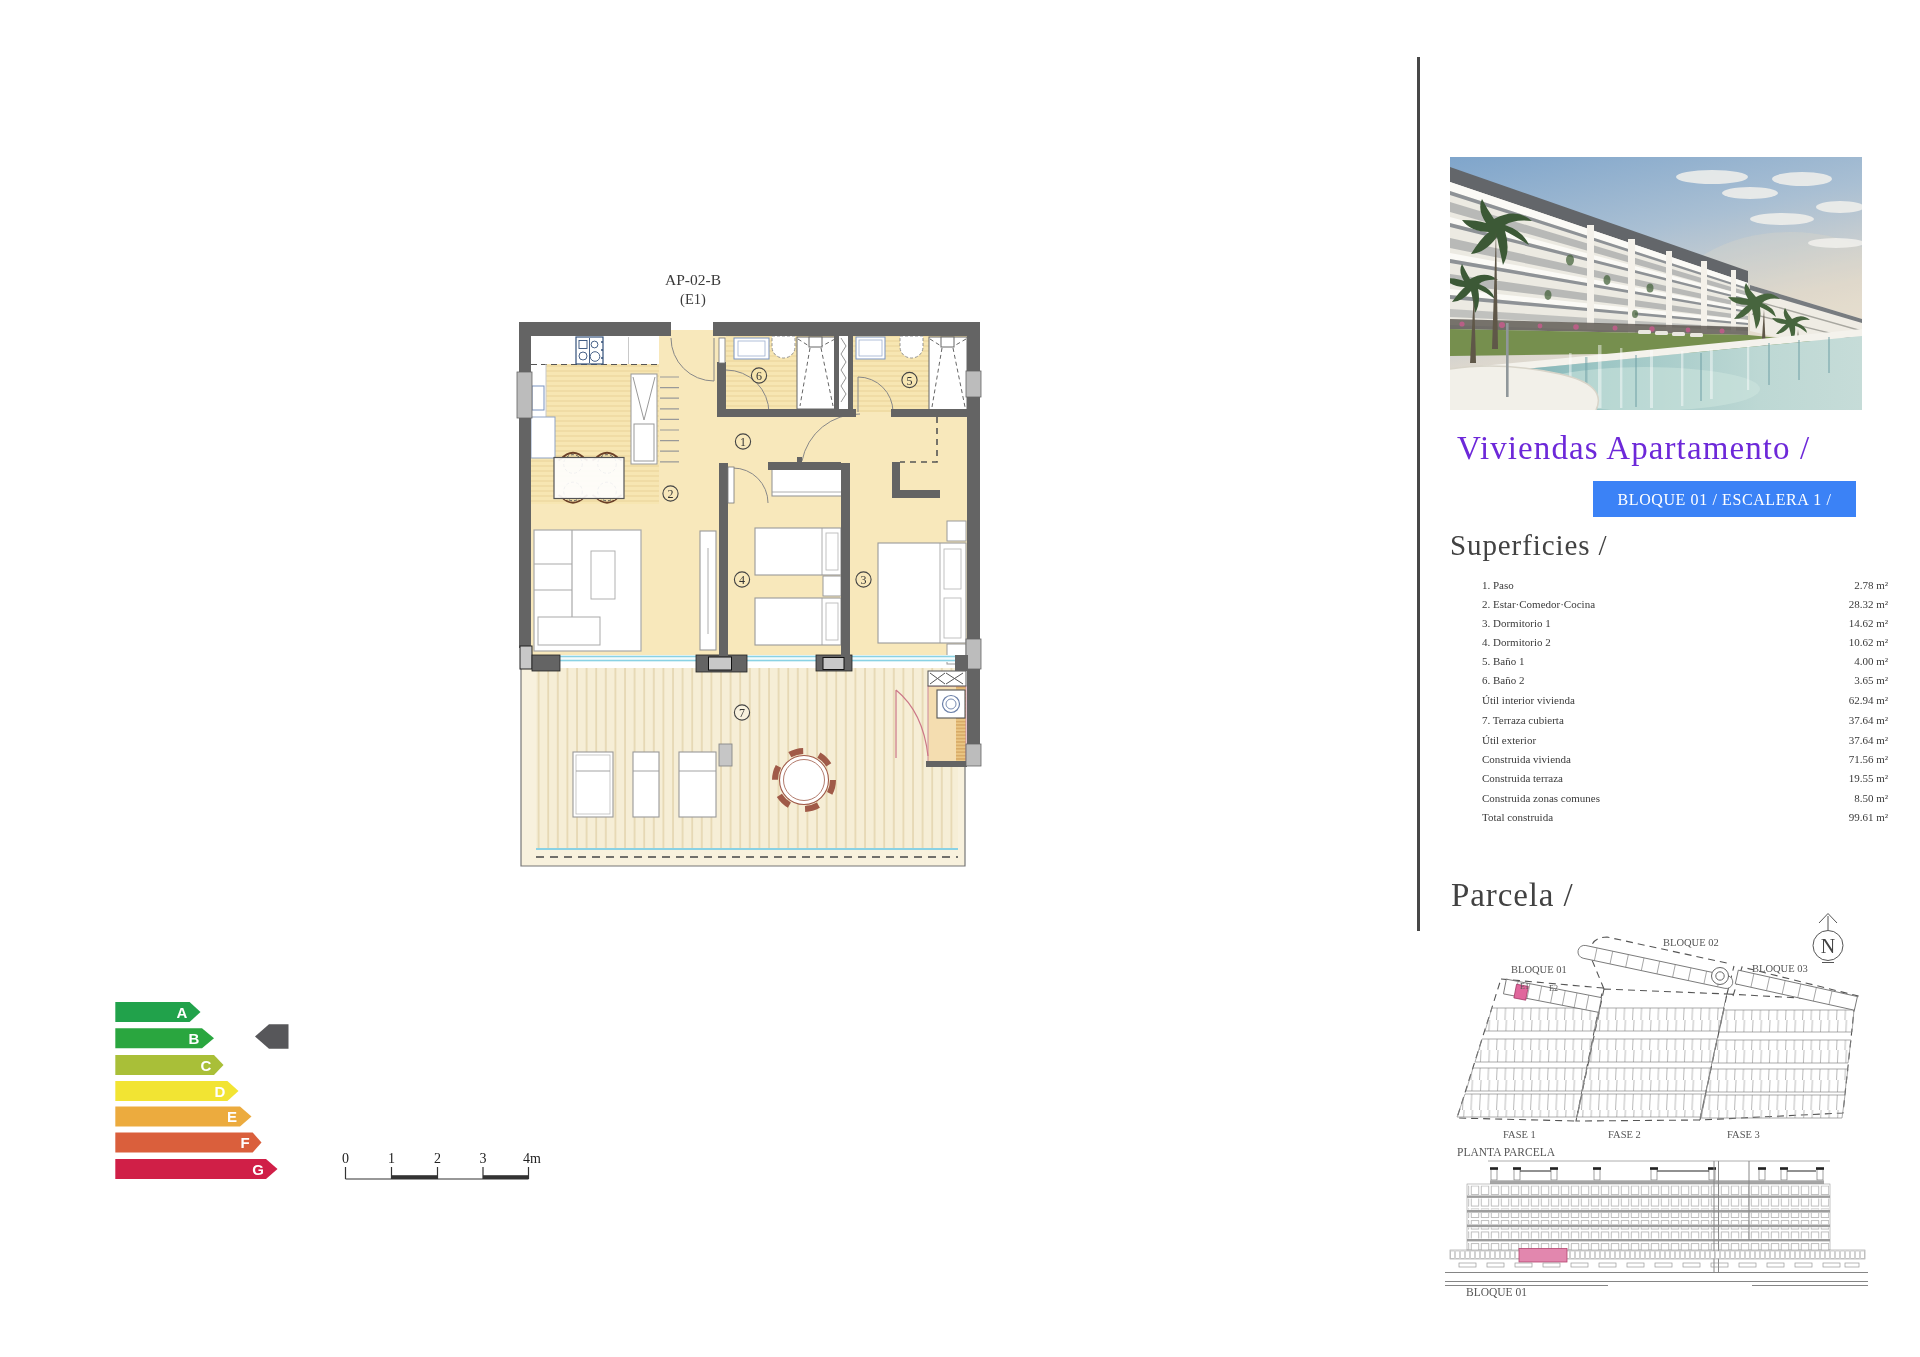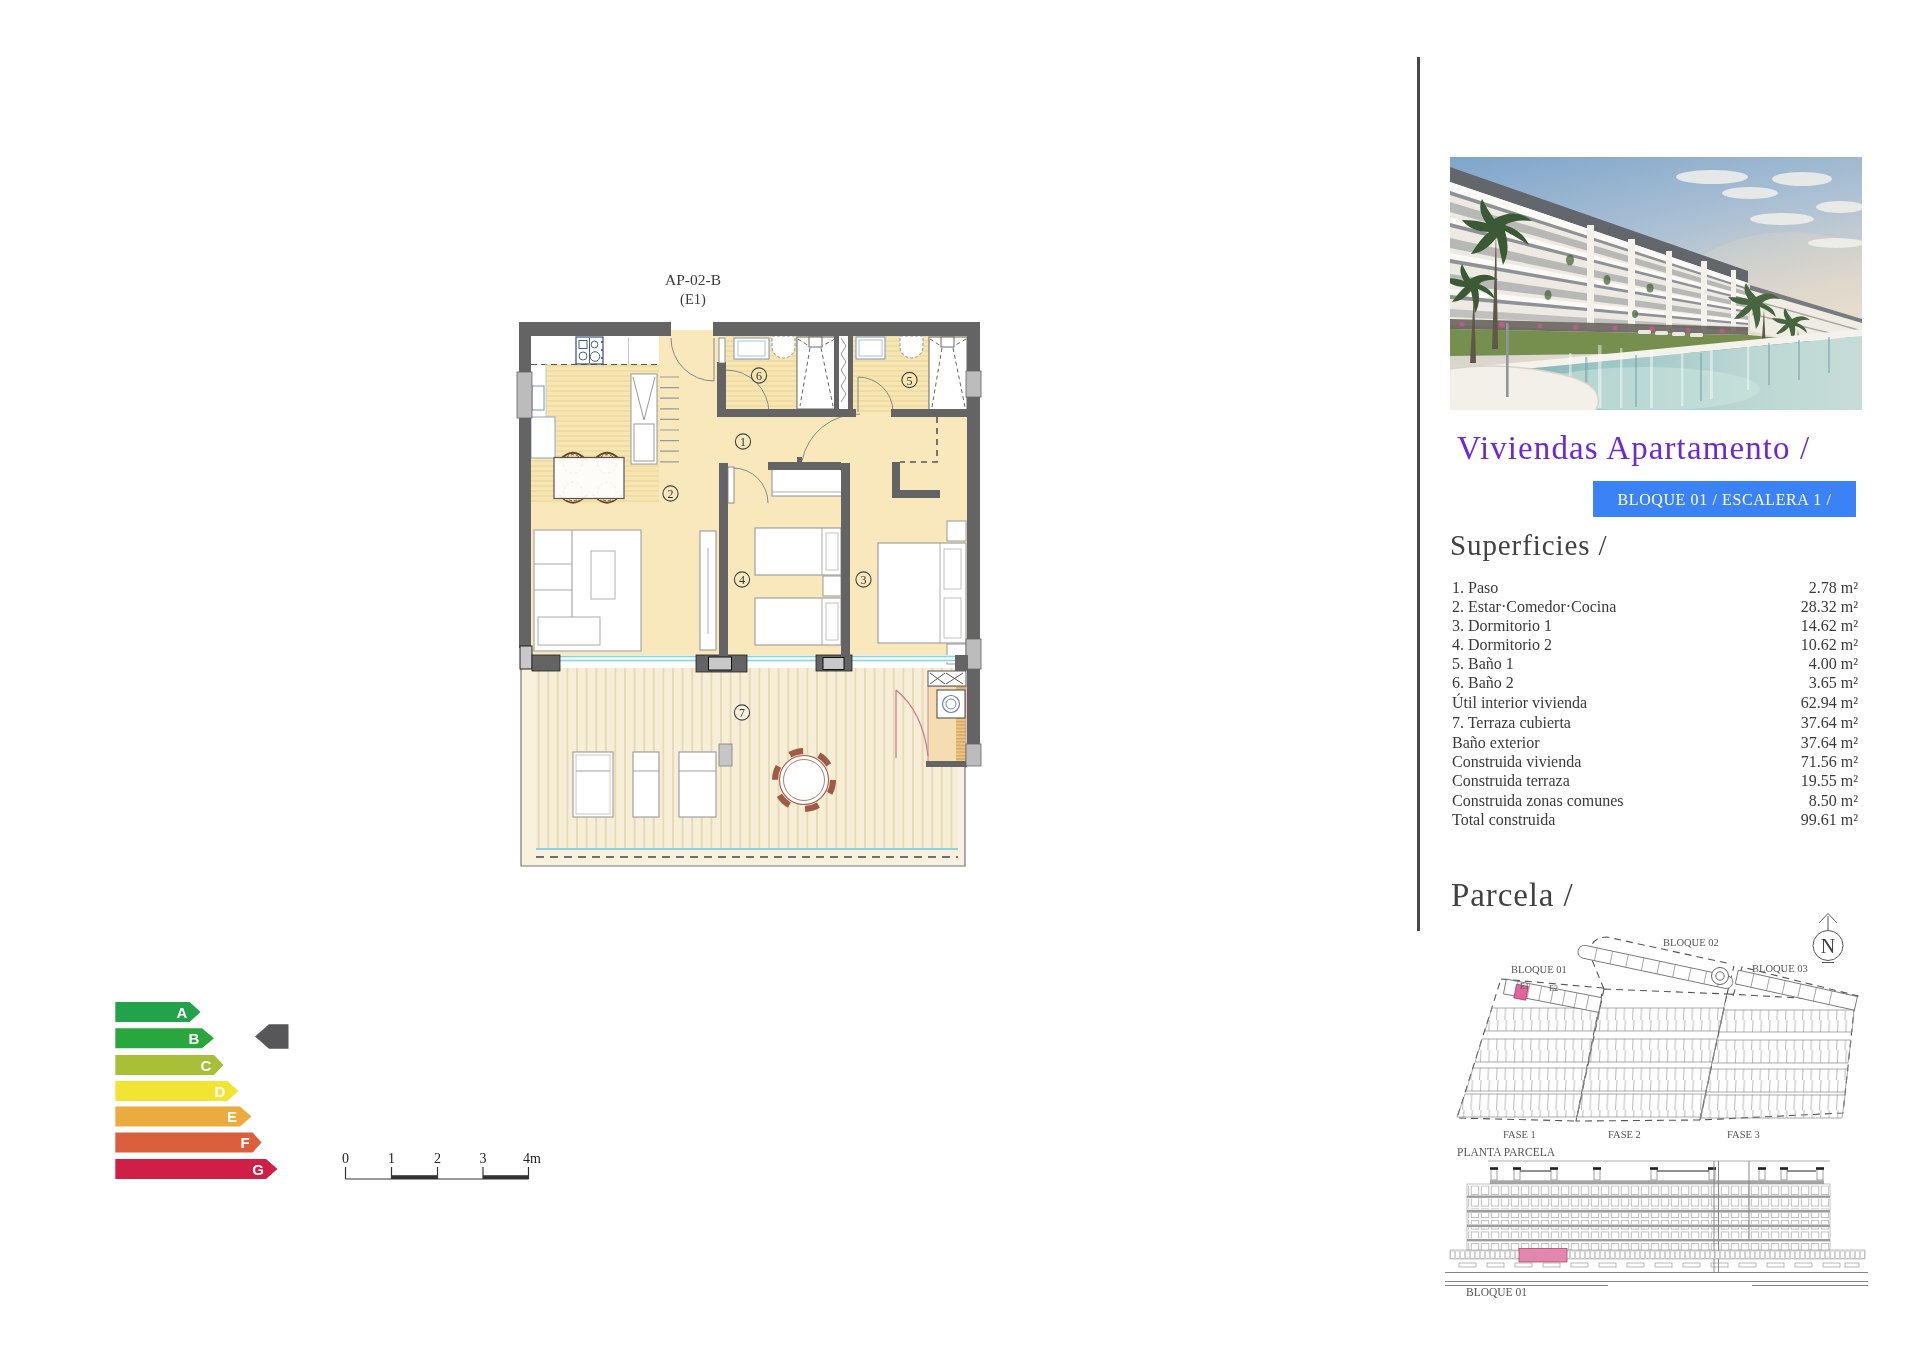--- a/index.html
+++ b/index.html
@@ -5,7 +5,7 @@
 body{width:1920px;height:1357px;position:relative;overflow:hidden;font-family:"Liberation Serif",serif;color:#3a3a3a}
 .abs{position:absolute}
 svg{display:block}
-.row{position:absolute;left:1452px;width:406px;font-size:16px;color:#3a3a3a}
+.row{position:absolute;left:1482px;width:406px;font-size:11px;color:#3a3a3a}
 .row b{font-weight:normal;float:left}
 .row i{font-style:normal;float:right}
 </style></head>

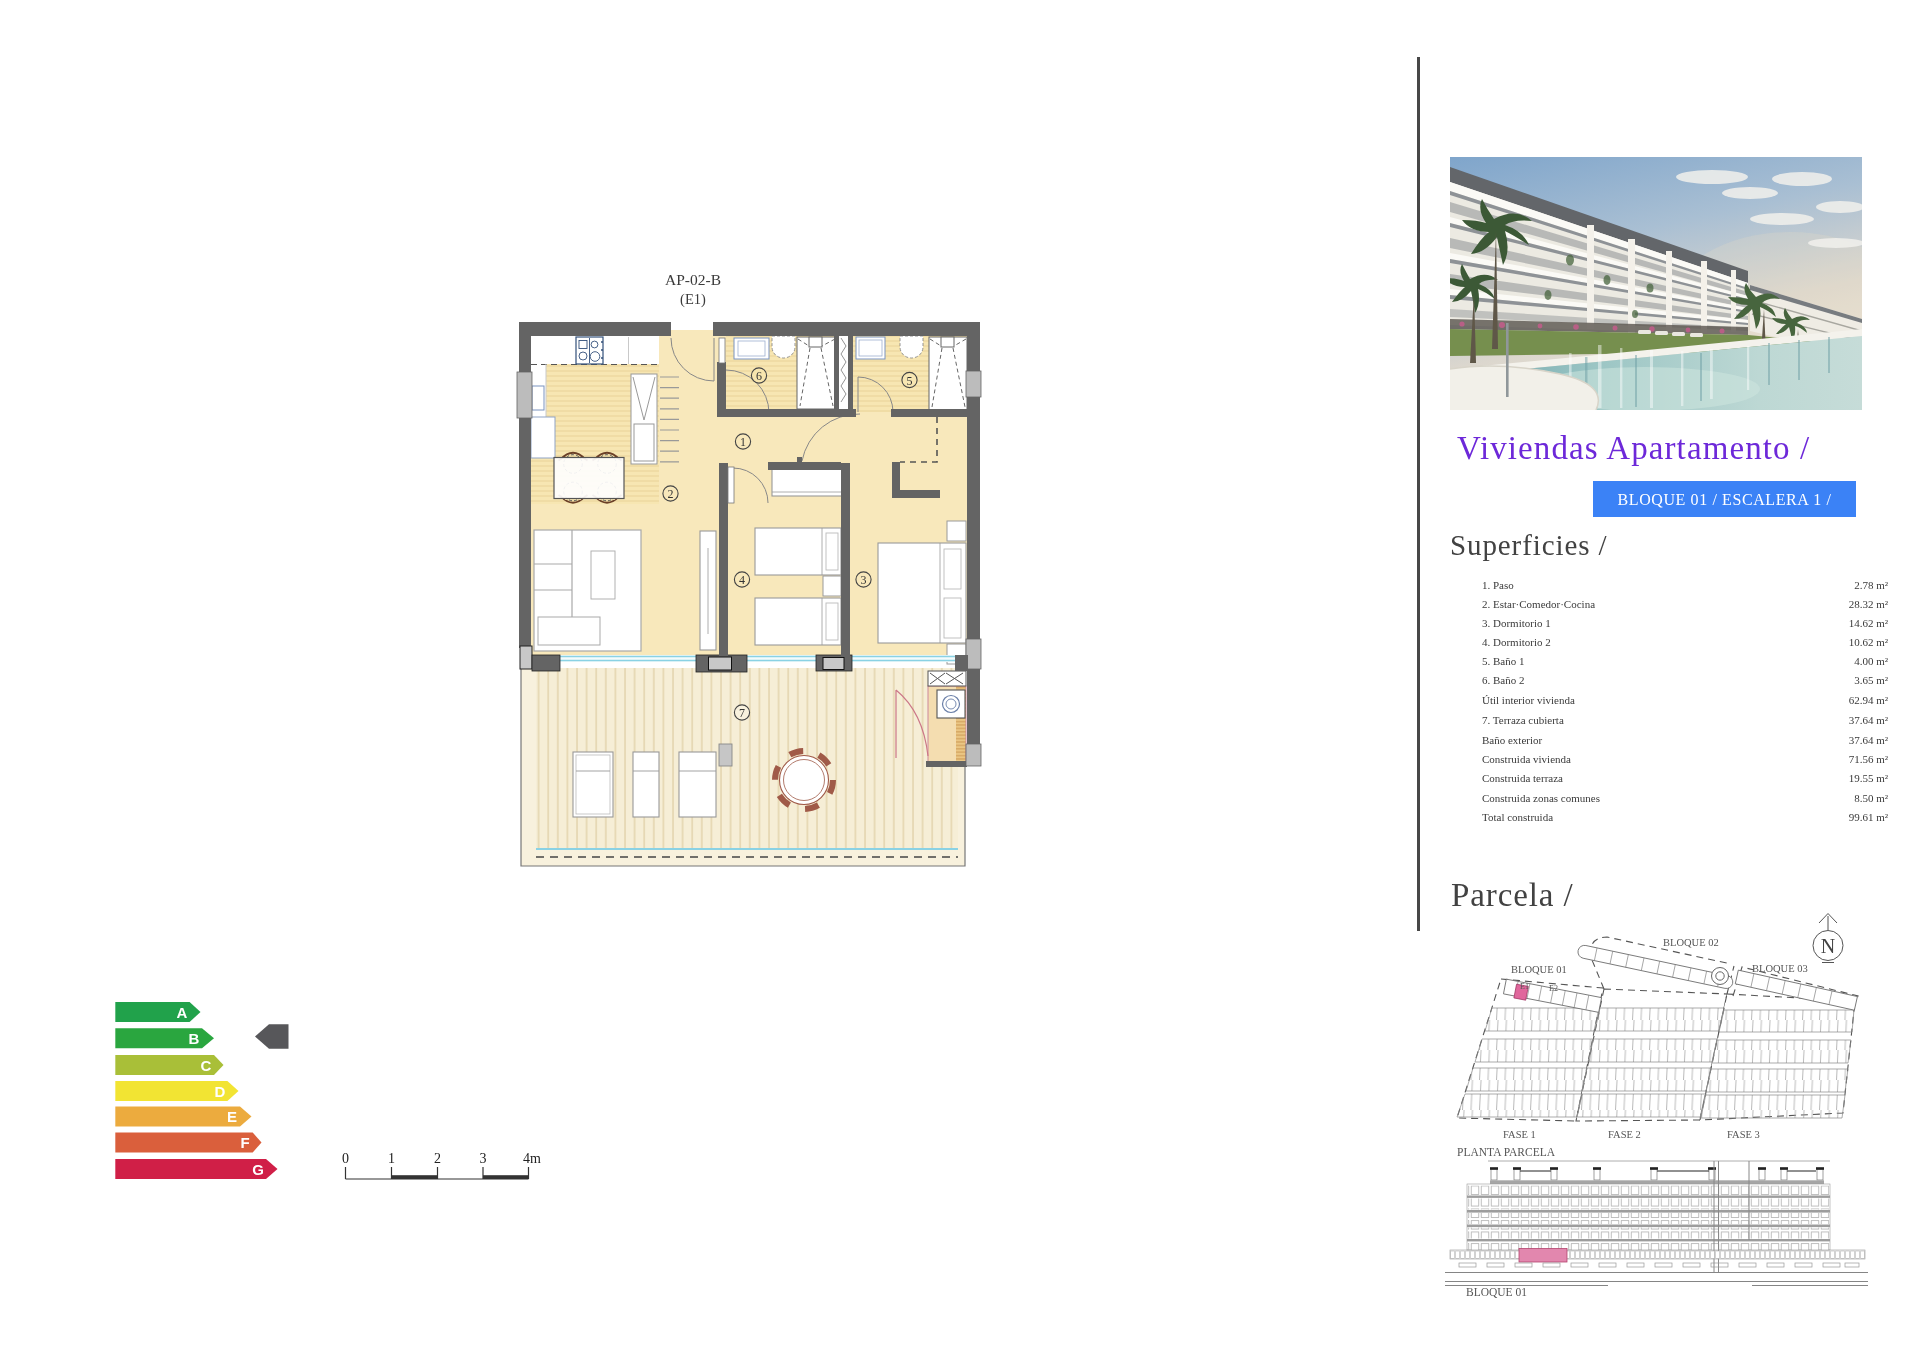--- a/index.html
+++ b/index.html
@@ -497,7 +497,7 @@
     <i>37.64 m²</i>
   </div>
 <div class="row" style="top:734px">
-    <b>Baño exterior</b>
+    <b>Útil exterior</b>
     <i>37.64 m²</i>
   </div>
 <div class="row" style="top:753px">

